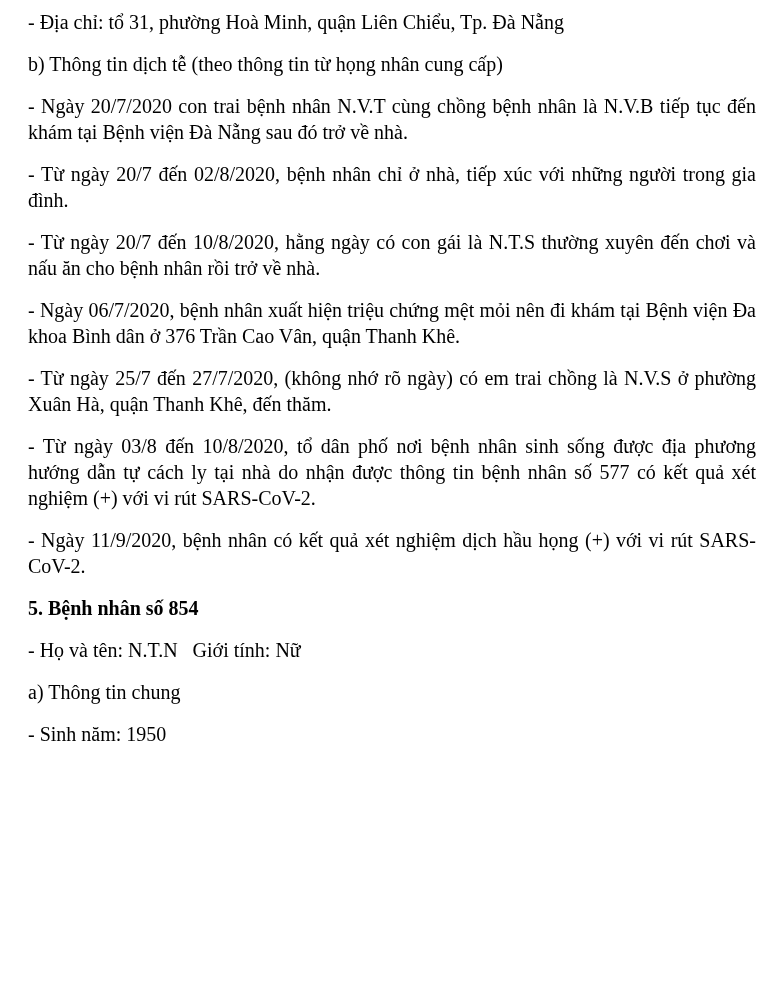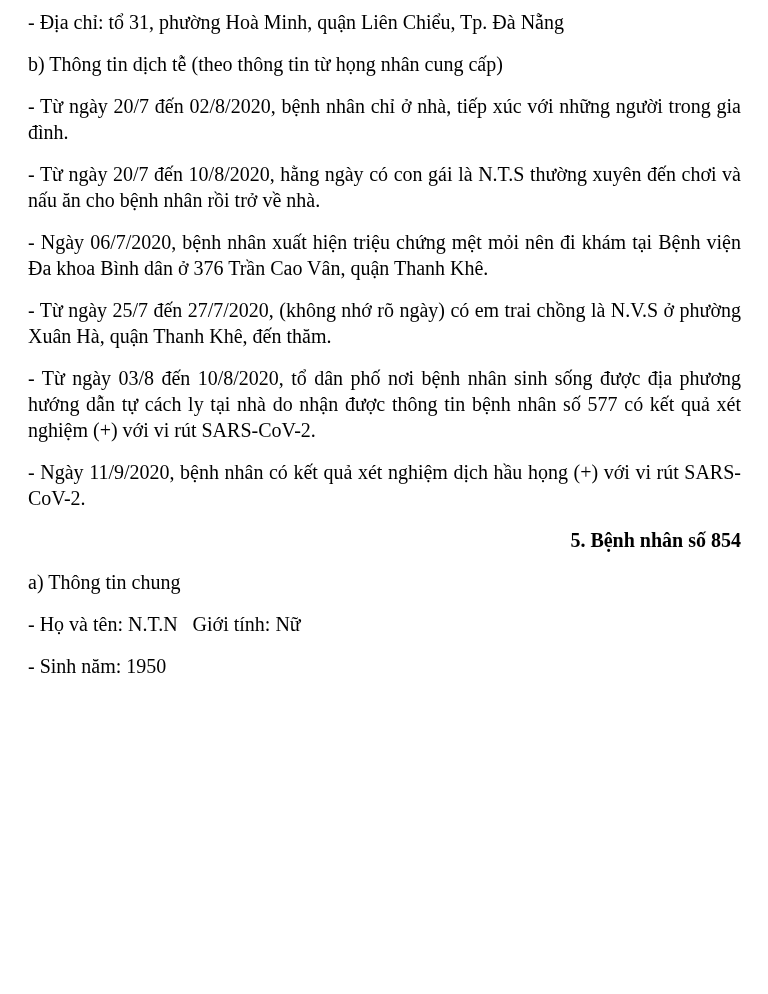--- a/index.html
+++ b/index.html
@@ -13,7 +13,7 @@
     height: 994px;
     background: #ffffff;
     color: #000000;
-    padding: 9px 27px 0 28px;
+    padding: 9px 12px 0 28px;
     font-family: "Liberation Serif", "DejaVu Serif", serif;
     font-size: 20px;
     line-height: 26px;

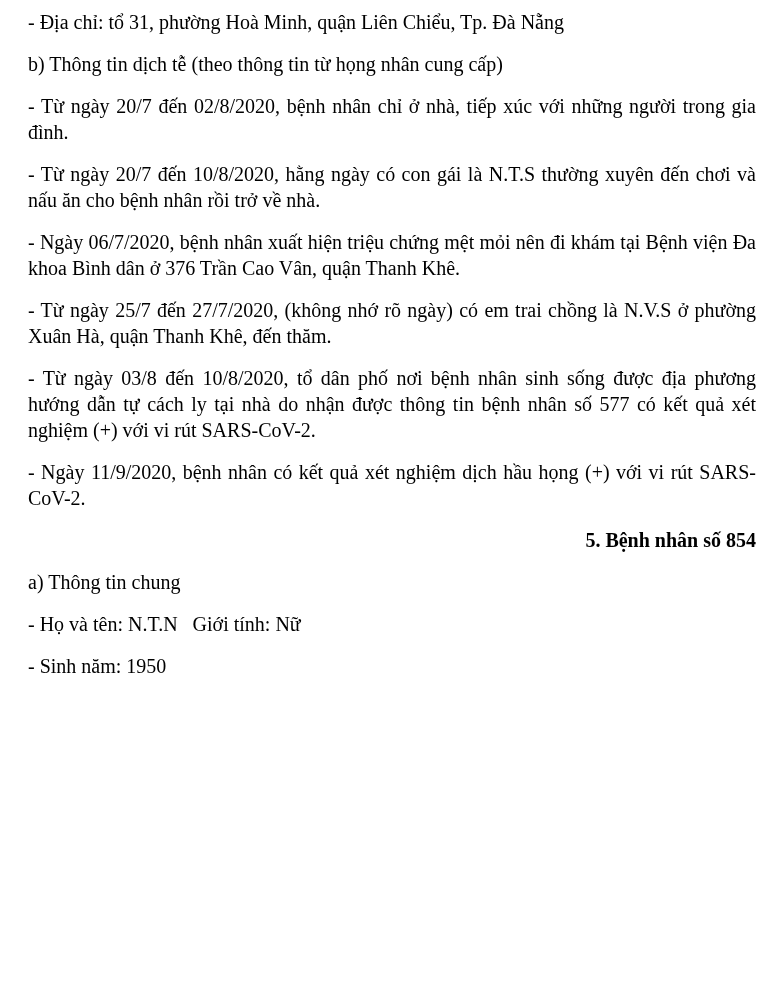--- a/index.html
+++ b/index.html
@@ -34,6 +34,7 @@
 <div class="page">
   <p class="para">- Địa chỉ: tổ 31, phường Hoà Minh, quận Liên Chiểu, Tp. Đà Nẵng</p>
   <p class="para">b) Thông tin dịch tễ (theo thông tin từ họng nhân cung cấp)</p>
+  <p class="para">- Ngày 20/7/2020 con trai bệnh nhân N.V.T cùng chồng bệnh nhân là N.V.B tiếp tục đến khám tại Bệnh viện Đà Nẵng sau đó trở về nhà.</p>
   <p class="para">- Từ ngày 20/7 đến 02/8/2020, bệnh nhân chỉ ở nhà, tiếp xúc với những người trong gia đình.</p>
   <p class="para">- Từ ngày 20/7 đến 10/8/2020, hằng ngày có con gái là N.T.S thường xuyên đến chơi và nấu ăn cho bệnh nhân rồi trở về nhà.</p>
   <p class="para">- Ngày 06/7/2020, bệnh nhân xuất hiện triệu chứng mệt mỏi nên đi khám tại Bệnh viện Đa khoa Bình dân ở 376 Trần Cao Vân, quận Thanh Khê.</p>

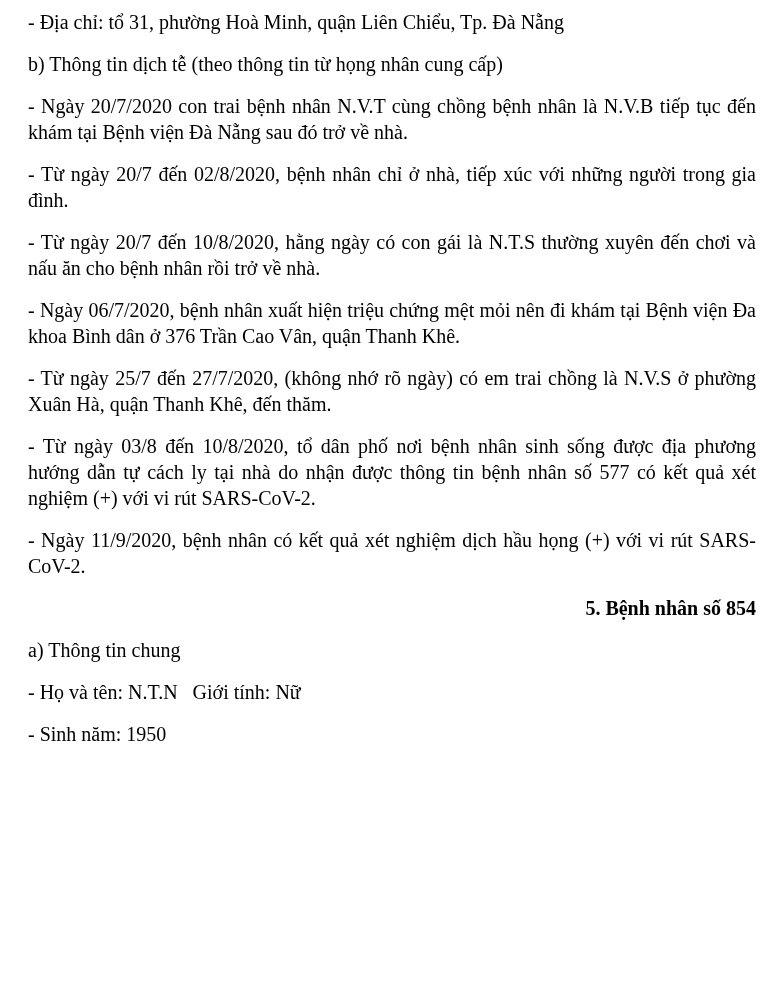--- a/index.html
+++ b/index.html
@@ -25,7 +25,7 @@
   }
   p.para.heading {
     font-weight: bold;
-    text-align: right;
+    text-align: left;
   }
 </style>
 </head>

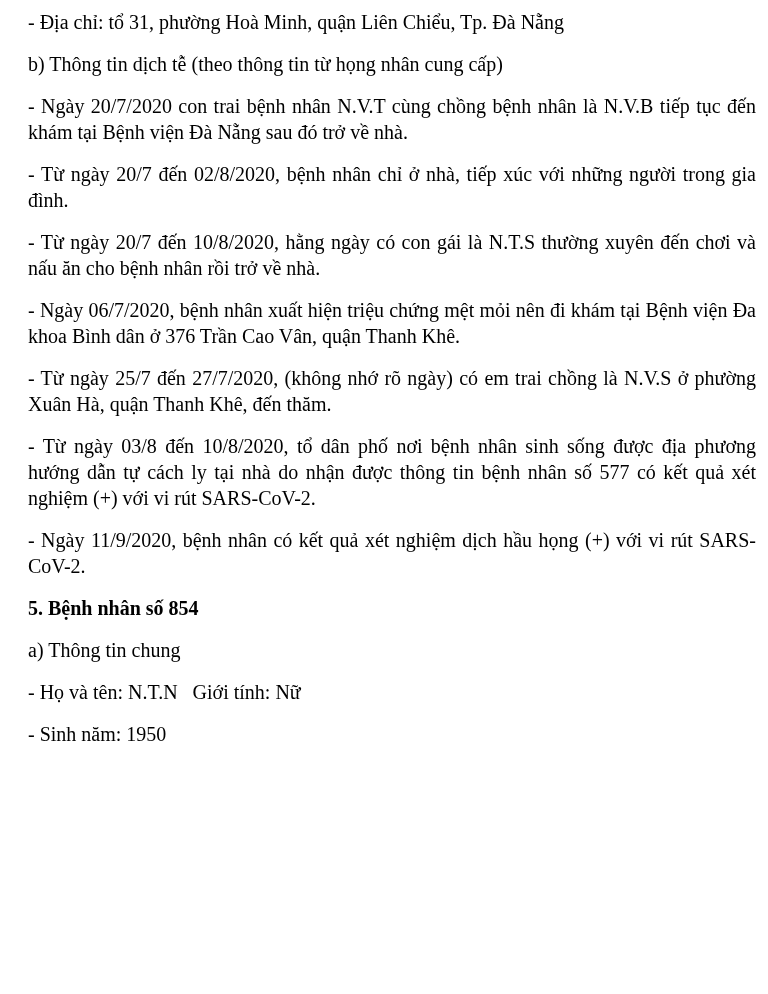--- a/index.html
+++ b/index.html
@@ -42,8 +42,8 @@
   <p class="para">- Từ ngày 03/8 đến 10/8/2020, tổ dân phố nơi bệnh nhân sinh sống được địa phương hướng dẫn tự cách ly tại nhà do nhận được thông tin bệnh nhân số 577 có kết quả xét nghiệm (+) với vi rút SARS-CoV-2.</p>
   <p class="para">- Ngày 11/9/2020, bệnh nhân có kết quả xét nghiệm dịch hầu họng (+) với vi rút SARS-CoV-2.</p>
   <p class="para heading">5. Bệnh nhân số 854</p>
+  <p class="para">- Họ và tên: N.T.N&nbsp;&nbsp;&nbsp;Giới tính: Nữ</p>
   <p class="para">a) Thông tin chung</p>
-  <p class="para">- Họ và tên: N.T.N&nbsp;&nbsp;&nbsp;Giới tính: Nữ</p>
   <p class="para">- Sinh năm: 1950</p>
 </div>
 

